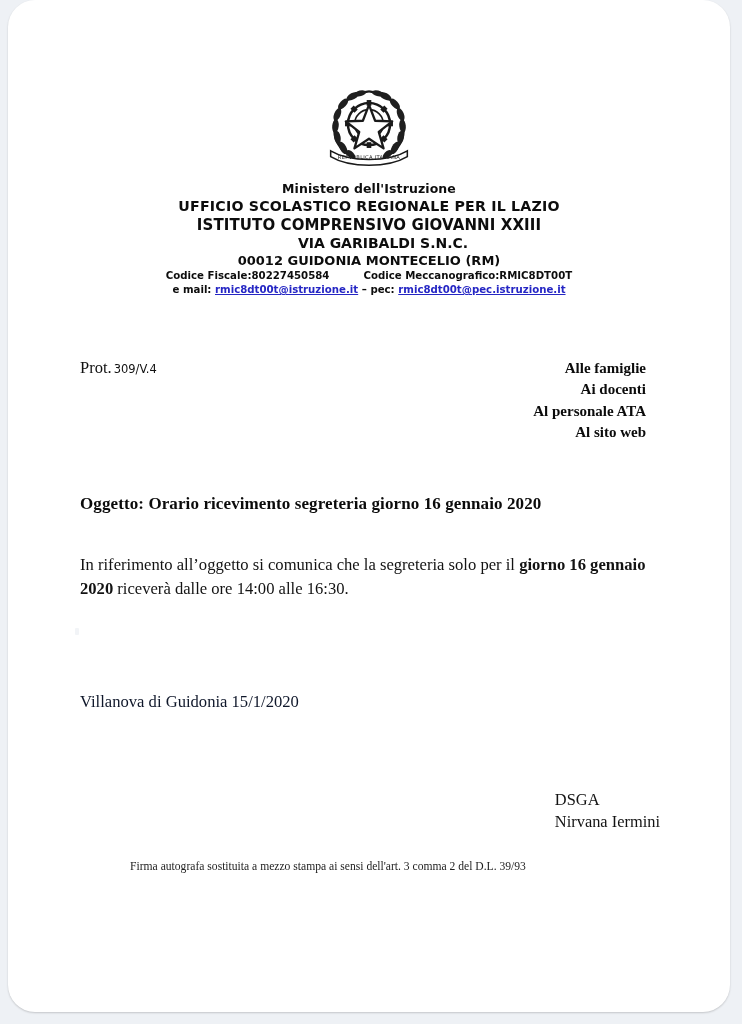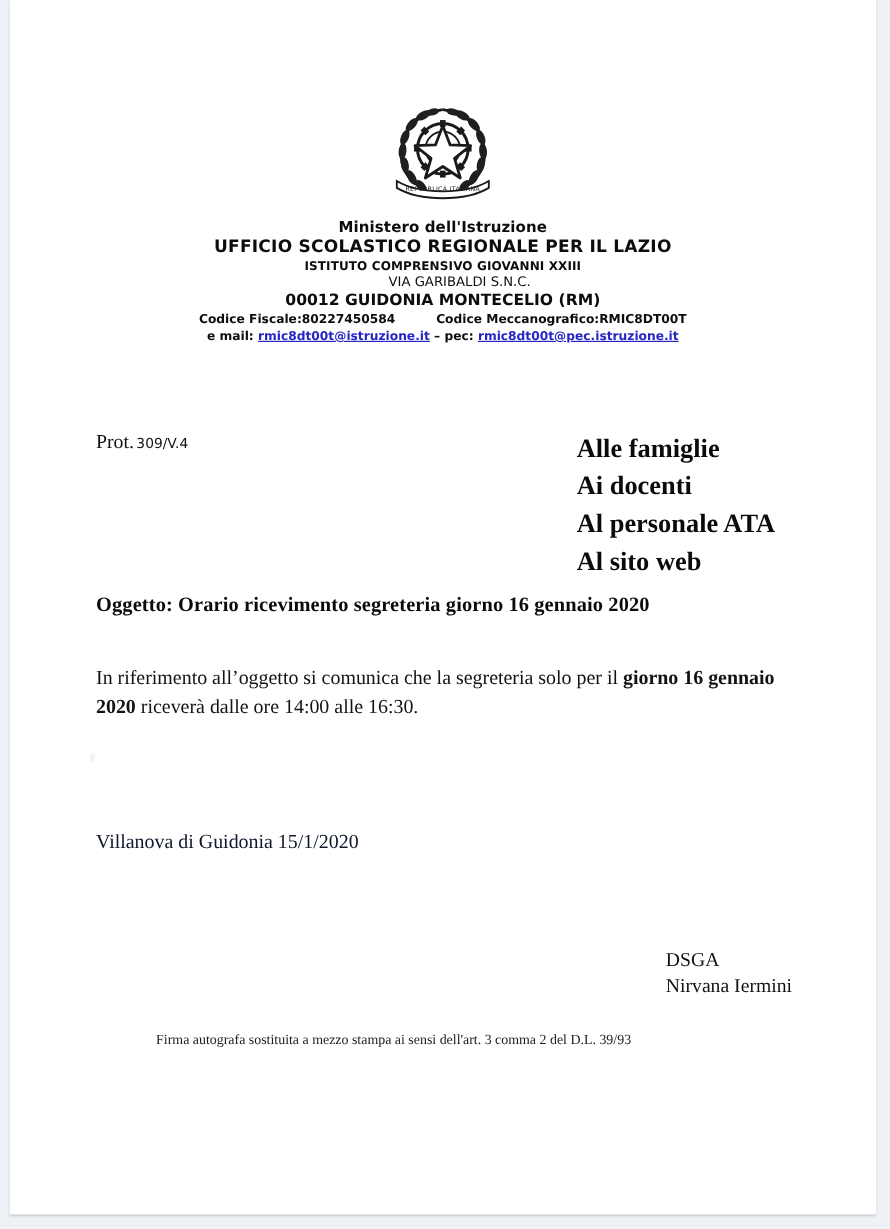--- a/index.html
+++ b/index.html
@@ -25,6 +25,7 @@
     background: #ffffff;
     box-shadow: 0 1px 2px rgba(0,0,0,0.18);
     overflow: hidden;
+    border-radius: 27px;
   }
 
   

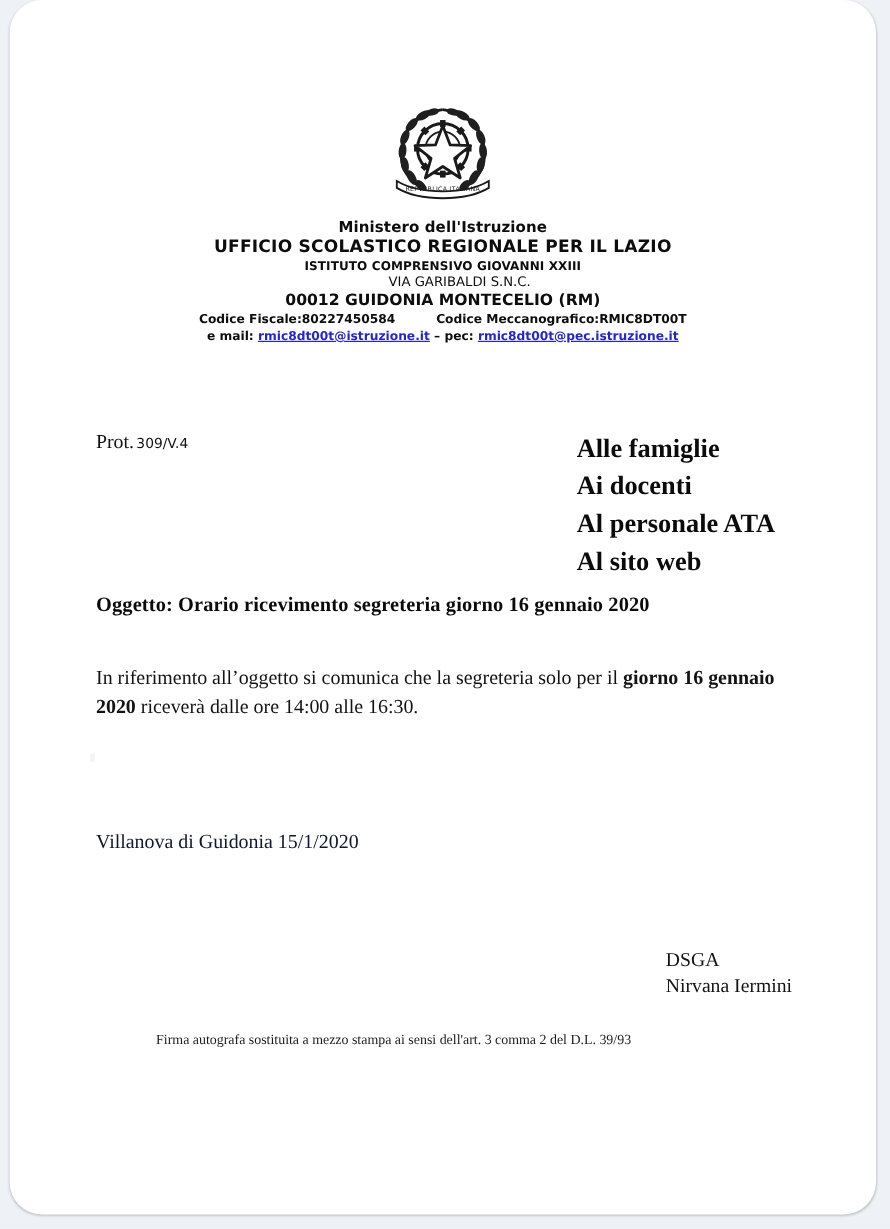--- a/index.html
+++ b/index.html
@@ -65,7 +65,7 @@
     margin-top: 1px;
   }
   .lh-istituto {
-    font-size: 10px;
+    font-size: 15px;
     font-weight: bold;
     letter-spacing: 0.1px;
     margin-top: 2px;

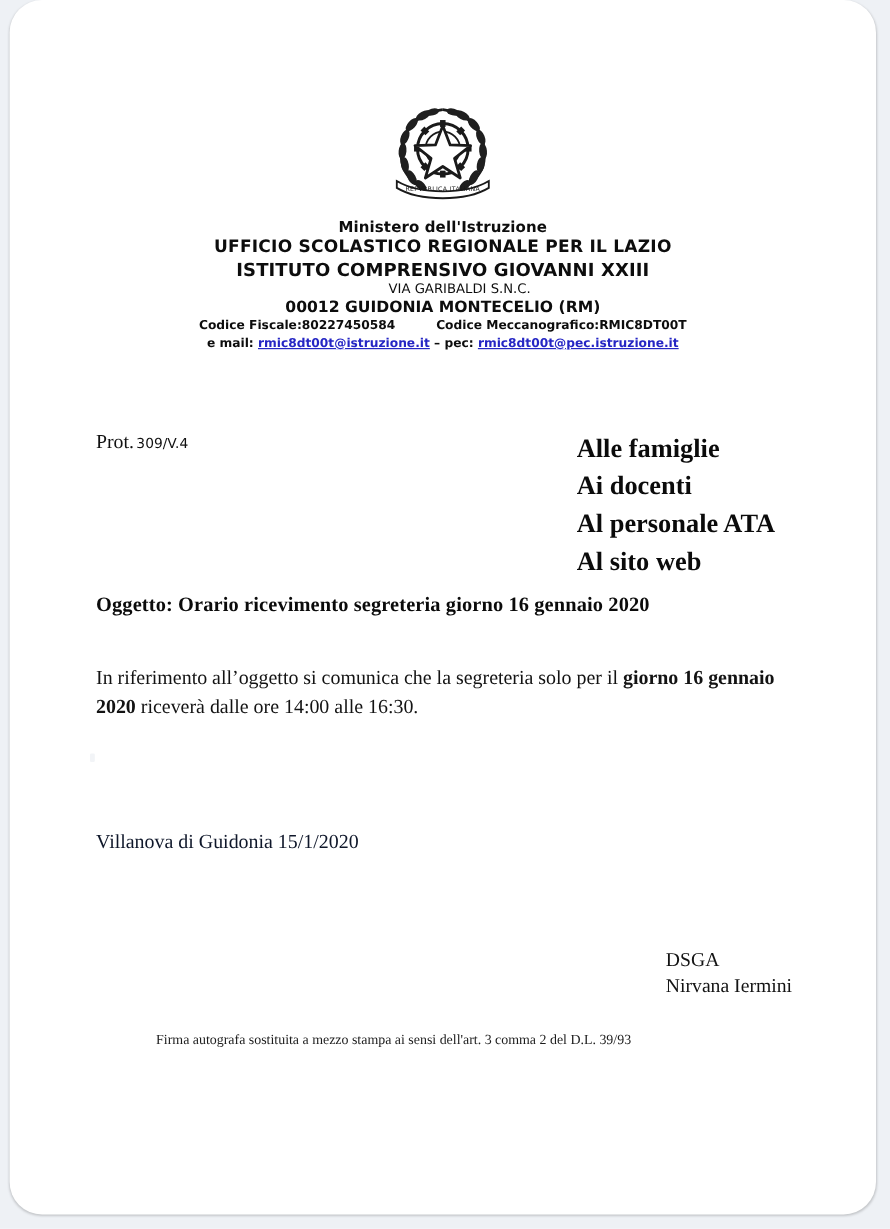--- a/index.html
+++ b/index.html
@@ -71,8 +71,8 @@
     margin-top: 2px;
   }
   .lh-via {
-    font-size: 11px;
-    font-weight: normal;
+    font-size: 14px;
+    font-weight: bold;
     margin-top: 1px;
     padding-left: 28px;
   }

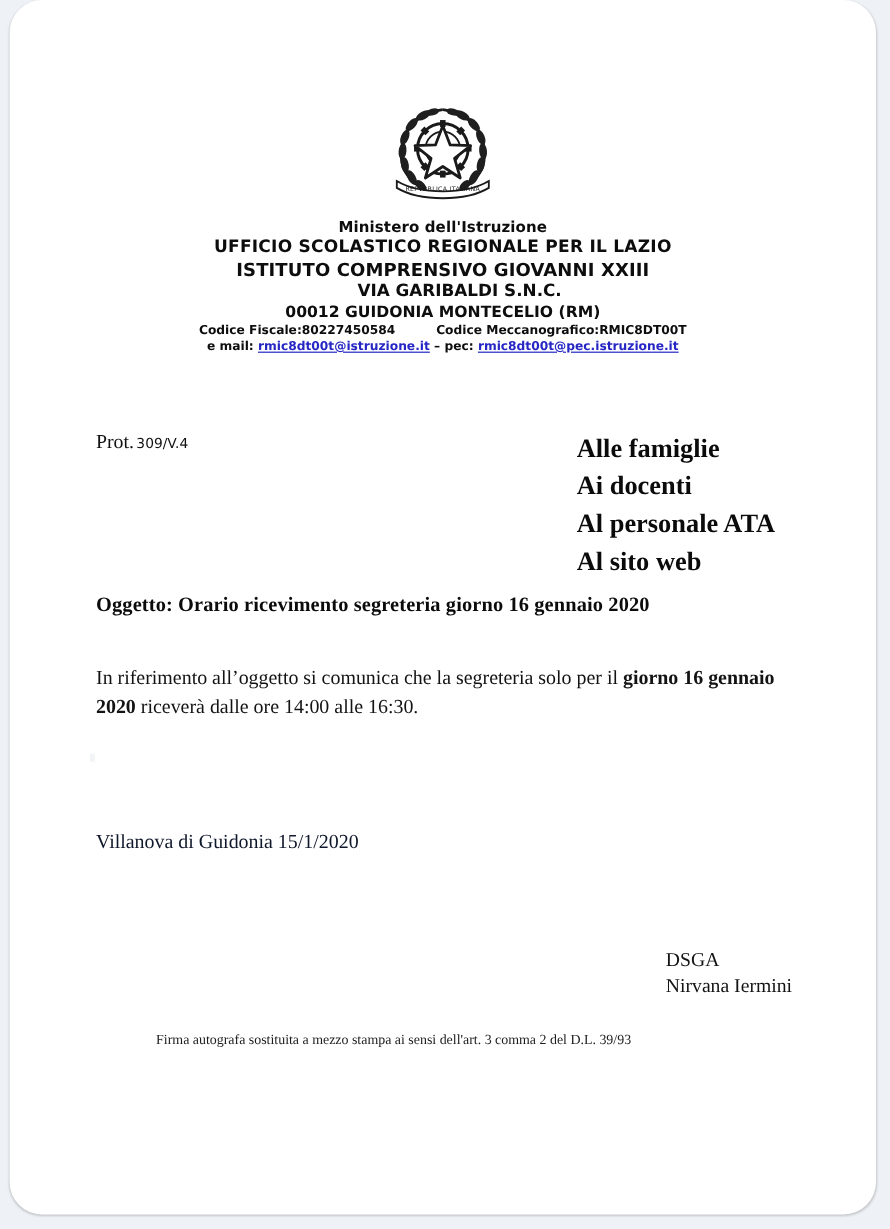--- a/index.html
+++ b/index.html
@@ -123,9 +123,9 @@
     position: absolute;
     right: 84px;
     top: 358px;
-    text-align: left;
-    font-weight: bold;
-    font-size: 22px;
+    text-align: right;
+    font-weight: bold;
+    font-size: 15px;
     line-height: 1.42;
     color: #0b0b0b;
   }

